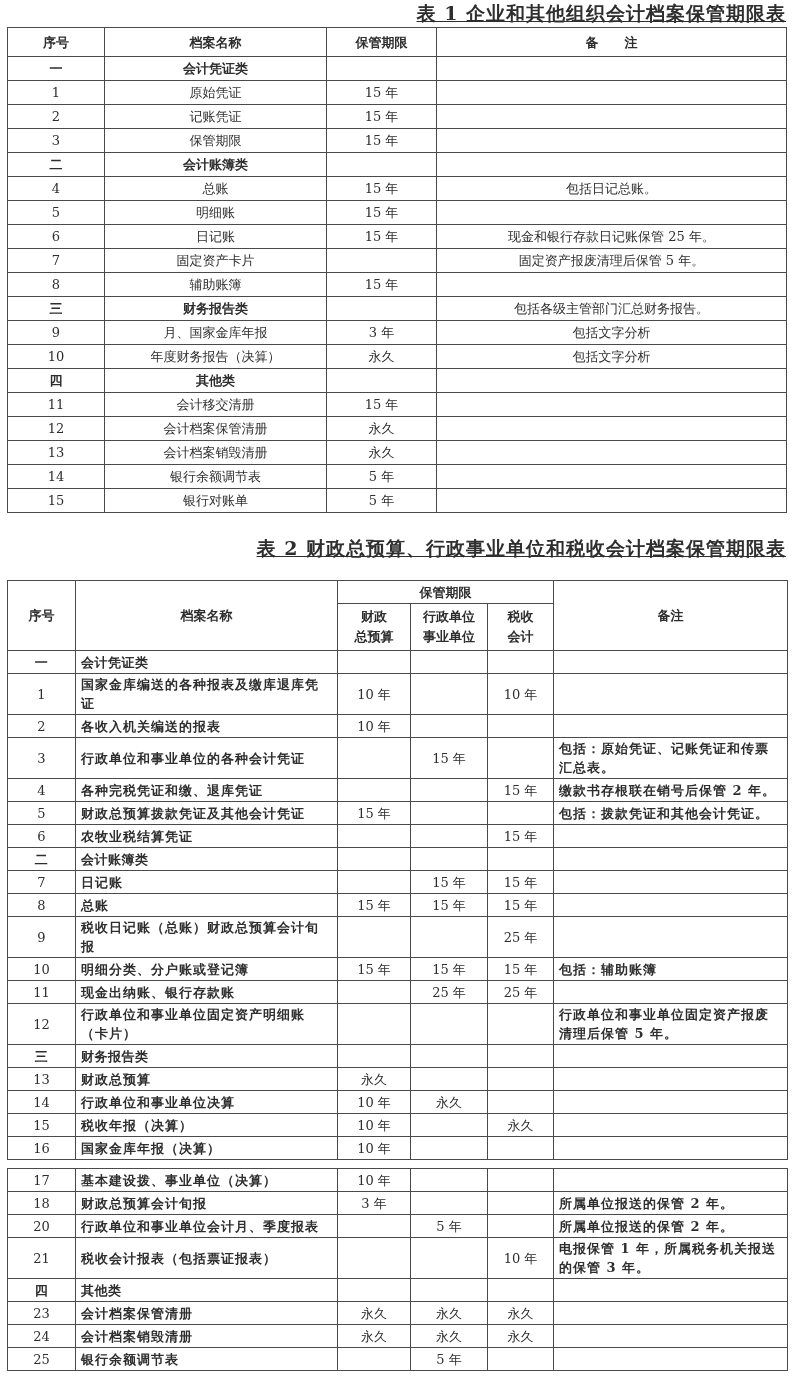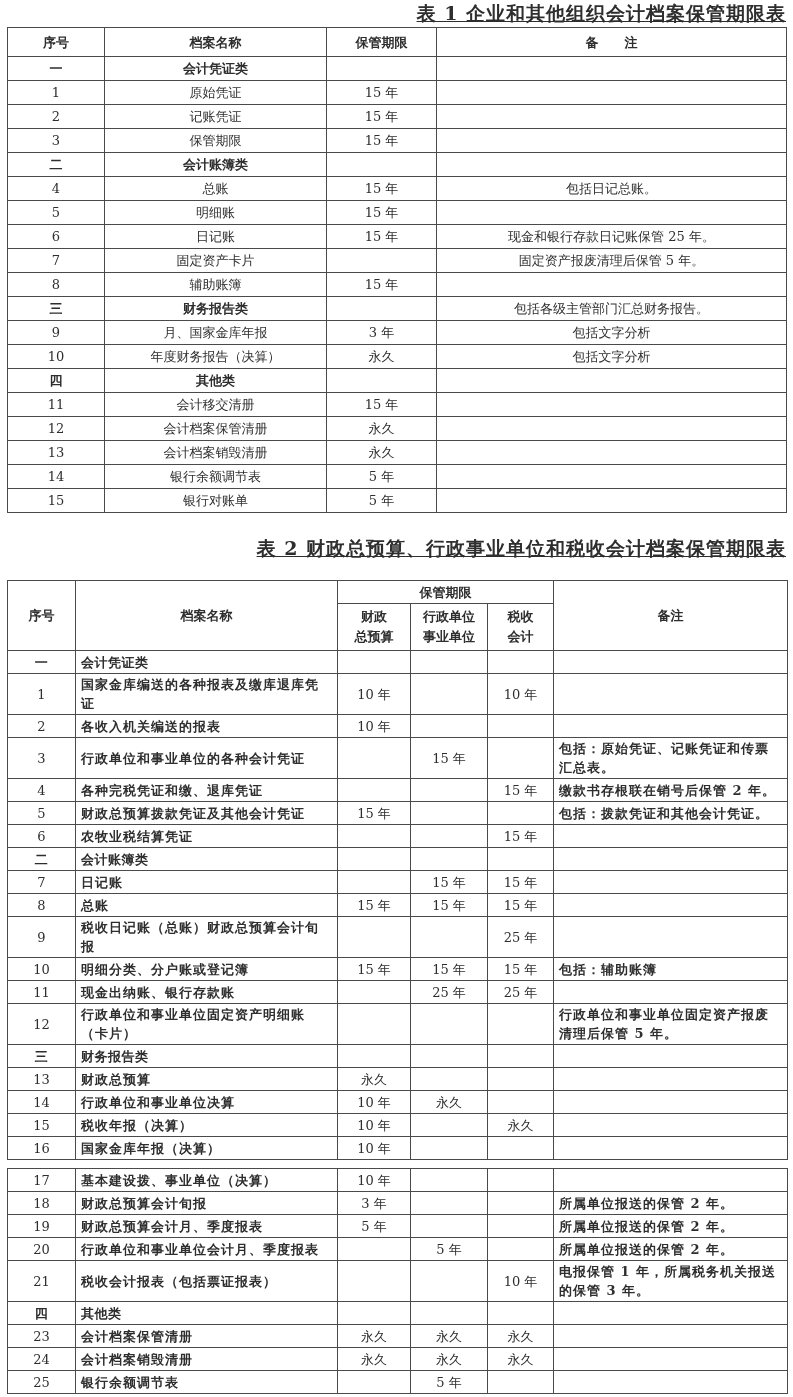--- a/index.html
+++ b/index.html
@@ -409,14 +409,6 @@
           <td class="c-r">所属单位报送的保管 2 年。</td>
         </tr>
         <tr>
-          <td class="c-no">19</td>
-          <td class="c-name">财政总预算会计月、季度报表</td>
-          <td class="c-p1">5 年</td>
-          <td class="c-p2"></td>
-          <td class="c-p3"></td>
-          <td class="c-r">所属单位报送的保管 2 年。</td>
-        </tr>
-        <tr>
           <td class="c-no">20</td>
           <td class="c-name">行政单位和事业单位会计月、季度报表</td>
           <td class="c-p1"></td>

